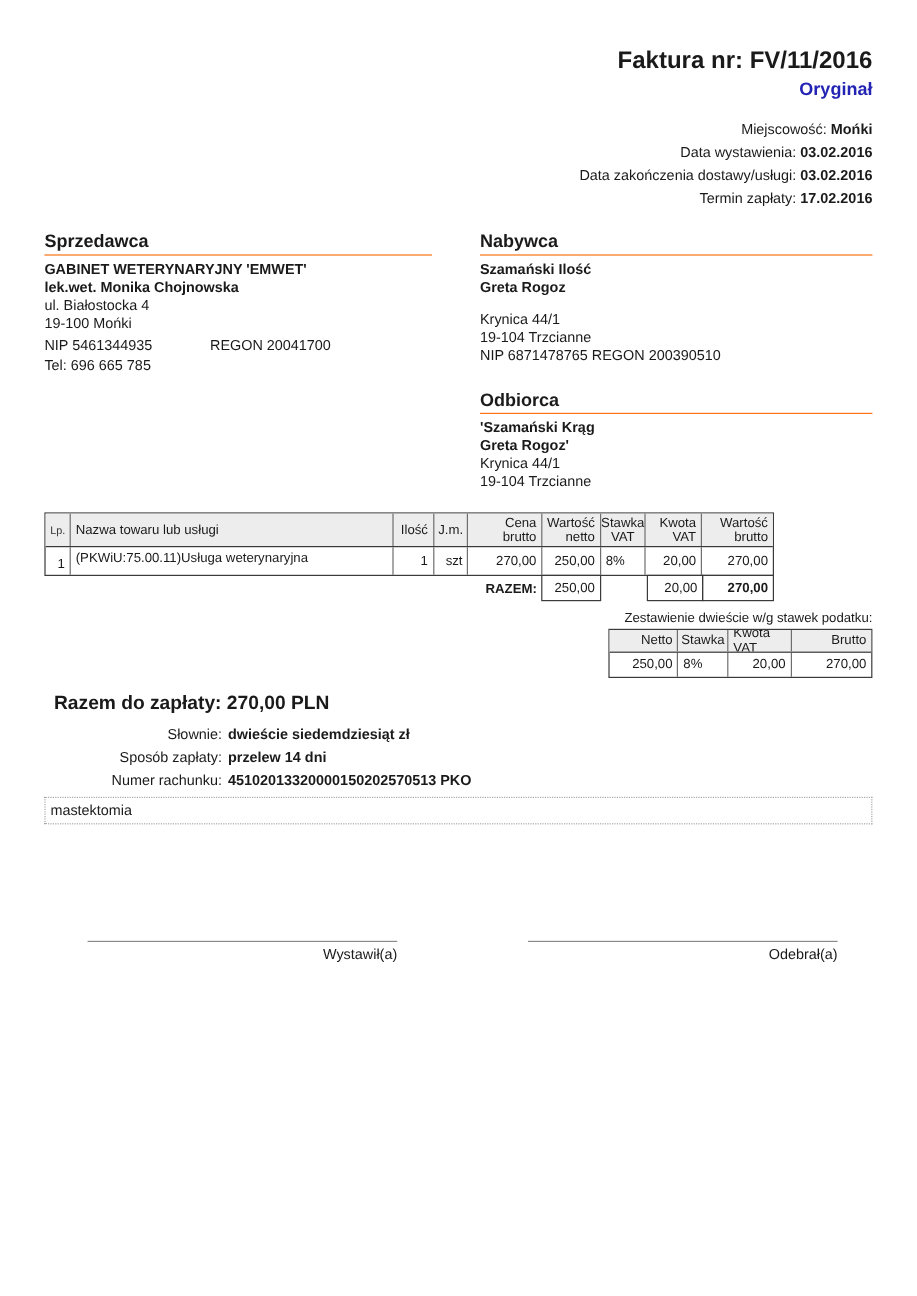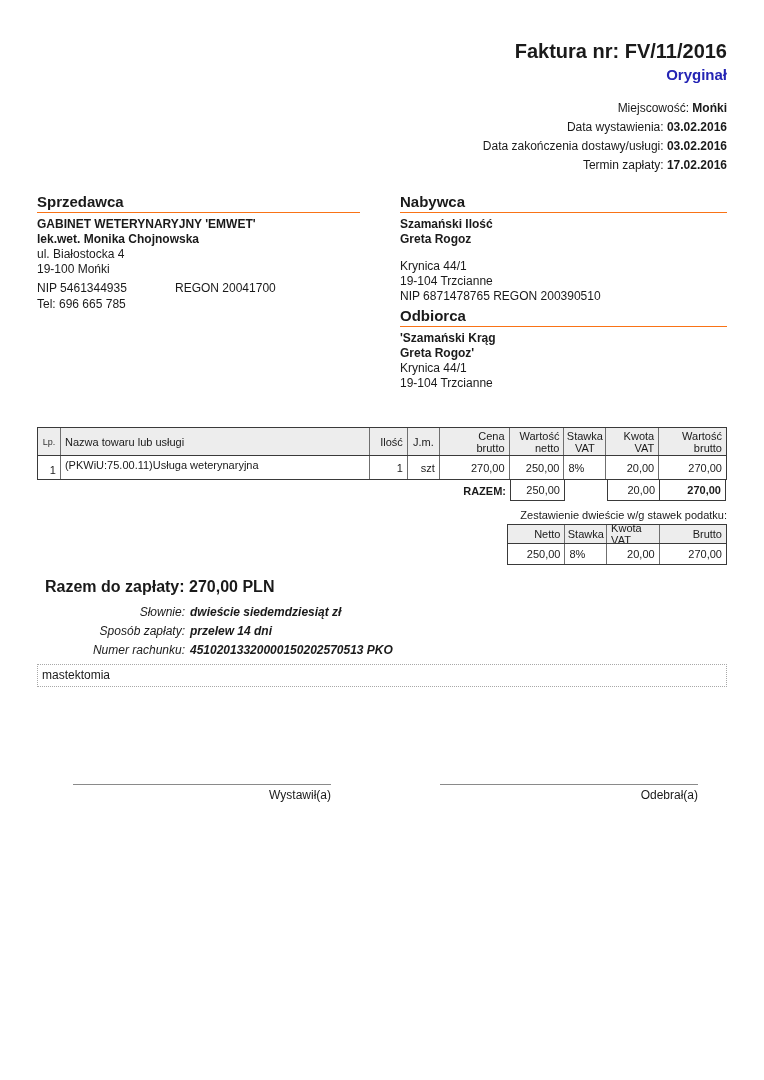--- a/index.html
+++ b/index.html
@@ -27,7 +27,7 @@
   .nip-row { display:flex; margin-top:4px; }
   .nip-row .nip { width:138px; }
   .tel-row { margin-top:1px; }
-  .receiver-heading { margin-top:3px; }
+  .receiver-heading { margin-top:21px; }
 
   
   .items-table { position:absolute; left:37px; top:427px; width:690px; font-size:11px; }

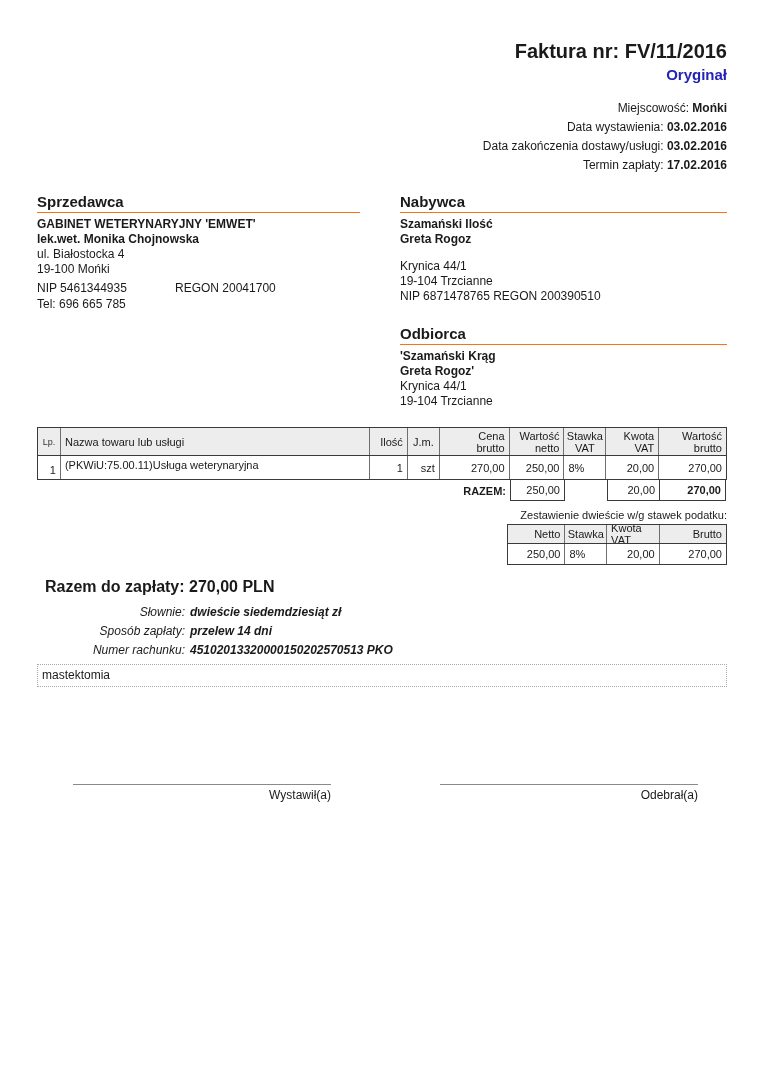--- a/index.html
+++ b/index.html
@@ -30,7 +30,7 @@
   .receiver-heading { margin-top:21px; }
 
   
-  .items-table { position:absolute; left:37px; top:427px; width:690px; font-size:11px; }
+  .items-table { position:absolute; left:37px; top:427px; width:608px; font-size:11px; }
   .tbl { border:1px solid #3a3a3a; }
   .trow { display:flex; }
   .thead { background:#ededed; height:28px; border-bottom:1px solid #3a3a3a; }

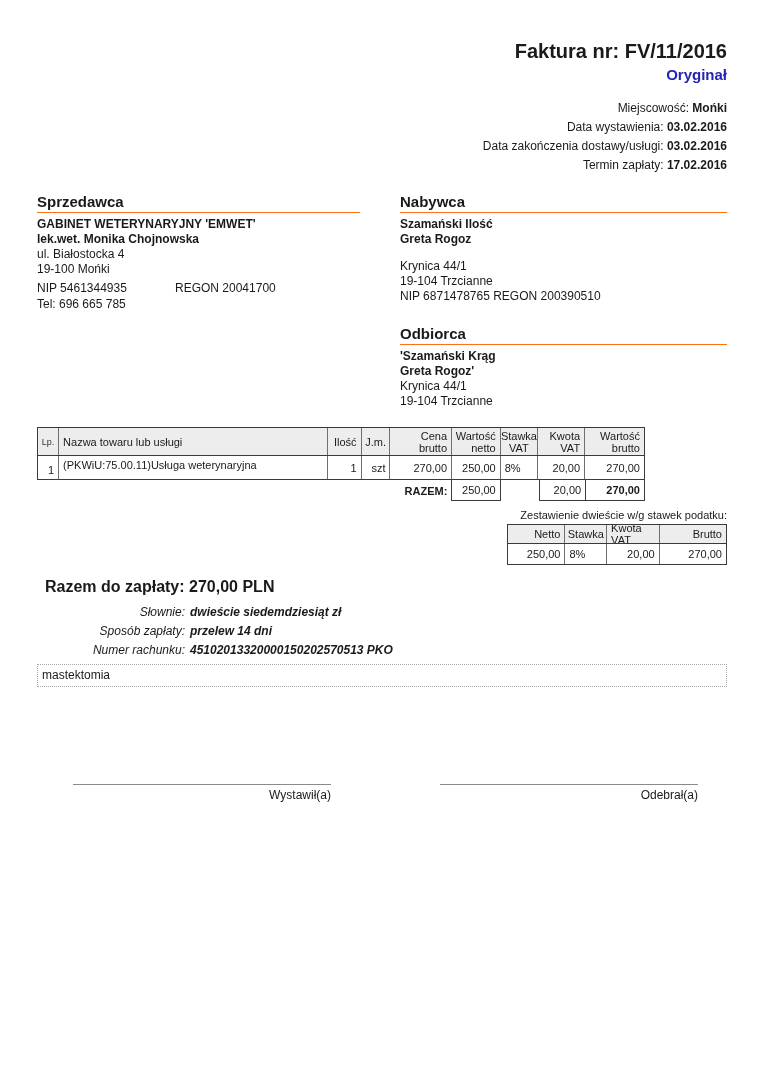--- a/index.html
+++ b/index.html
@@ -65,7 +65,7 @@
   
   .payment-block { position:absolute; left:37px; top:578px; width:420px; }
   .pay-total { font-size:16px; font-weight:bold; margin-left:8px; }
-  .pay-rows { margin-top:7px; font-size:12px; line-height:19px;font-style:italic; }
+  .pay-rows { margin-top:7px; font-size:12px; line-height:19px; }
   .pay-row { display:flex; }
   .pay-label { width:148px; text-align:right; }
   .pay-value { font-weight:bold; margin-left:5px; }

